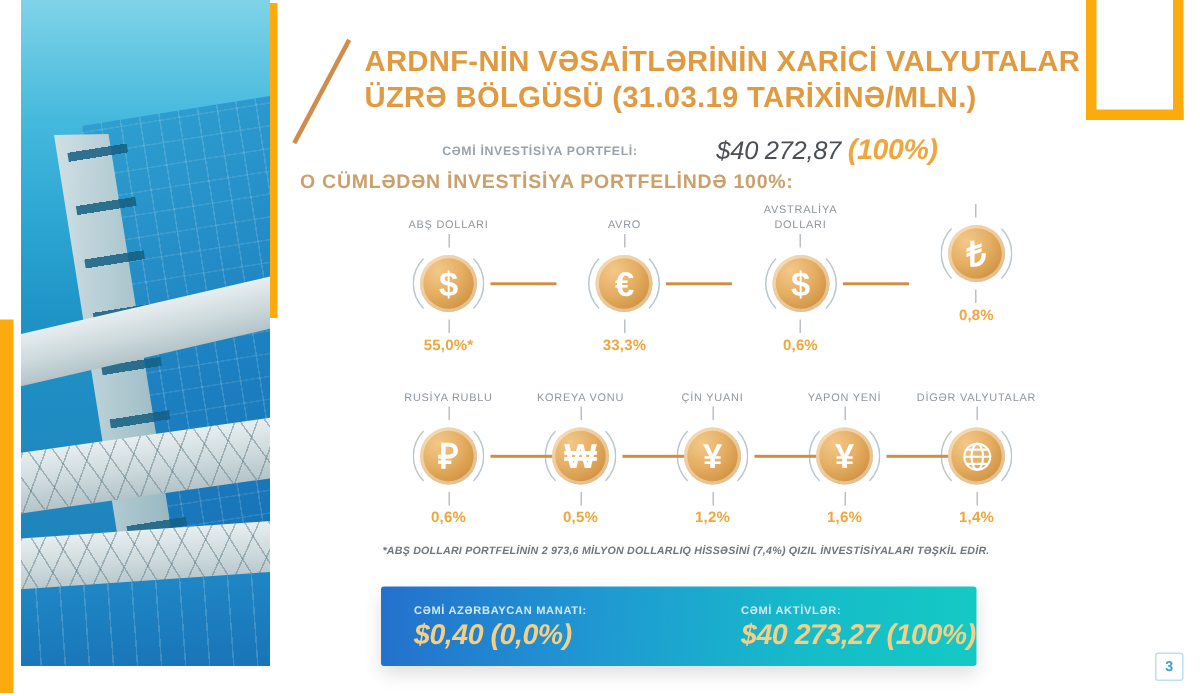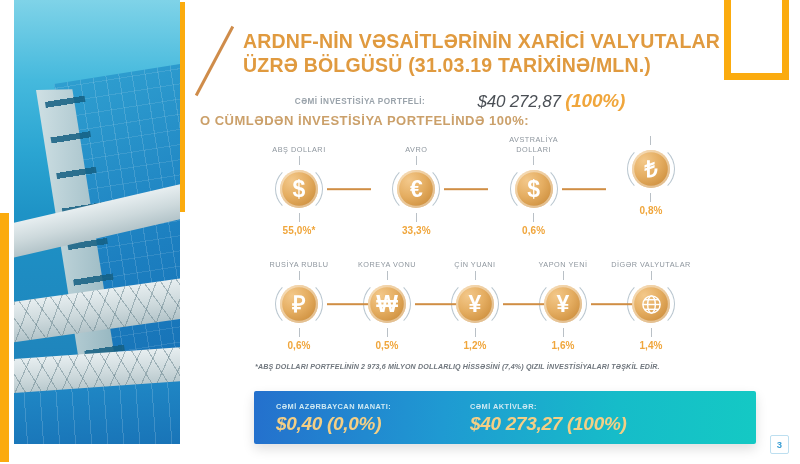--- a/index.html
+++ b/index.html
@@ -321,7 +321,7 @@
     position: absolute;
     left: 254px;
     top: 391px;
-    width: 502px;
+    width: 397px;
     height: 53px;
     background: linear-gradient(95deg, #2470cd 0%, #1f9ad2 38%, #16bcc9 72%, #14c9c4 100%);
     border-radius: 2px;

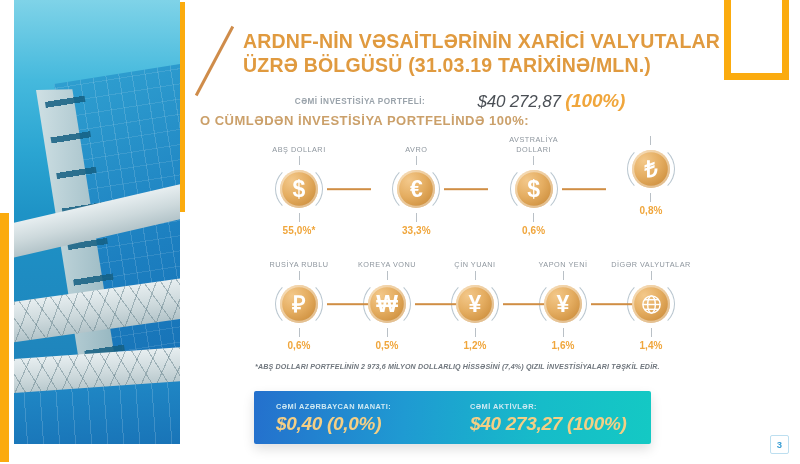--- a/index.html
+++ b/index.html
@@ -333,7 +333,7 @@
     top: 11px;
   }
   #banner-group-left  { left: 22px; }
-  #banner-group-right { left: 216px; }
+  #banner-group-right { left: 240px; }
   .banner-label {
     font-size: 7.4px;
     font-weight: bold;

